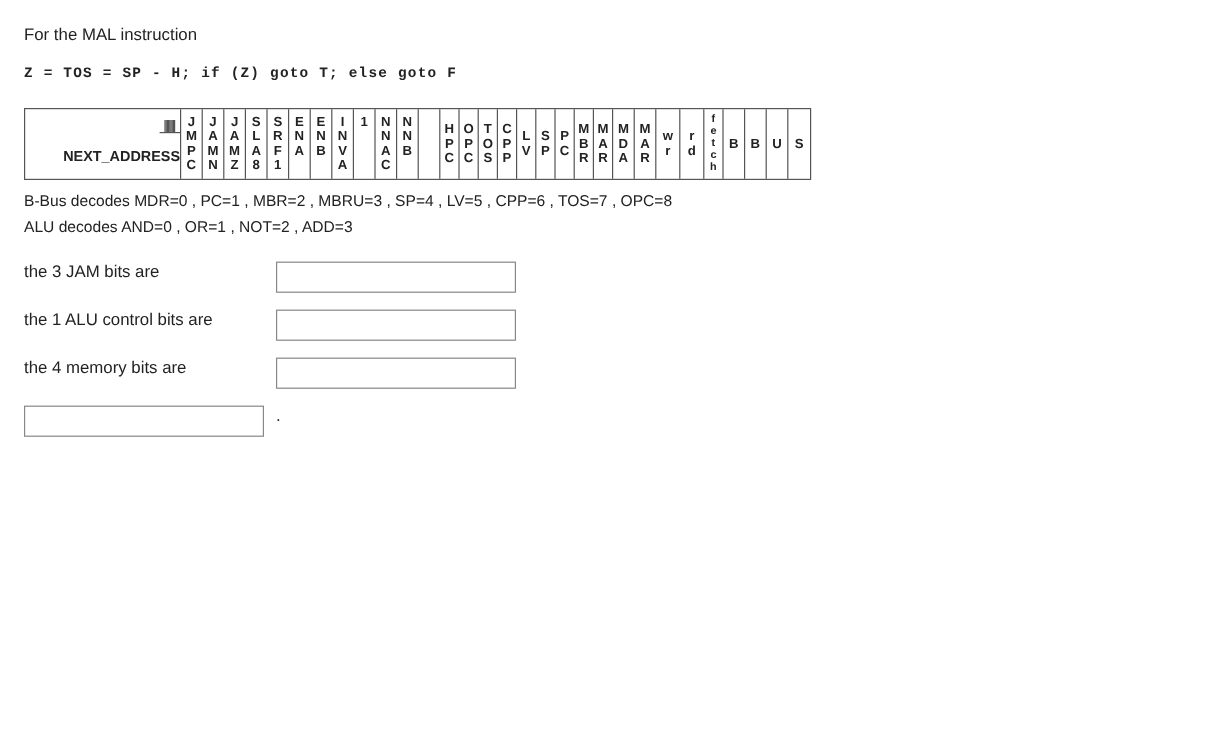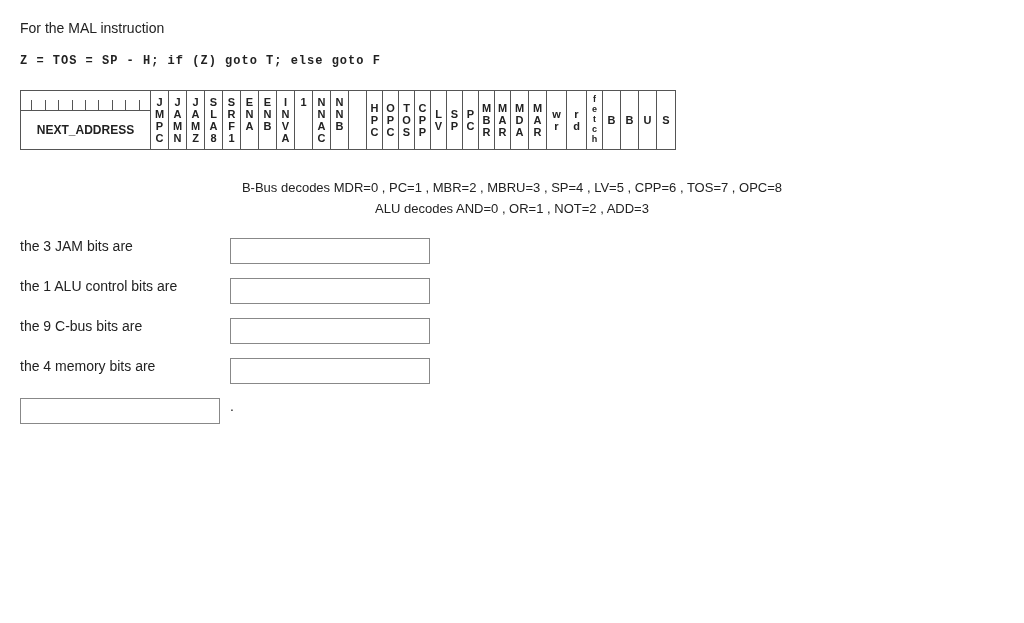--- a/index.html
+++ b/index.html
@@ -50,6 +50,7 @@
       border-right: 1px solid #555;
       display: flex;
       flex-direction: column;
+      align-items: flex-end;
     }
 
     .na-ticks {

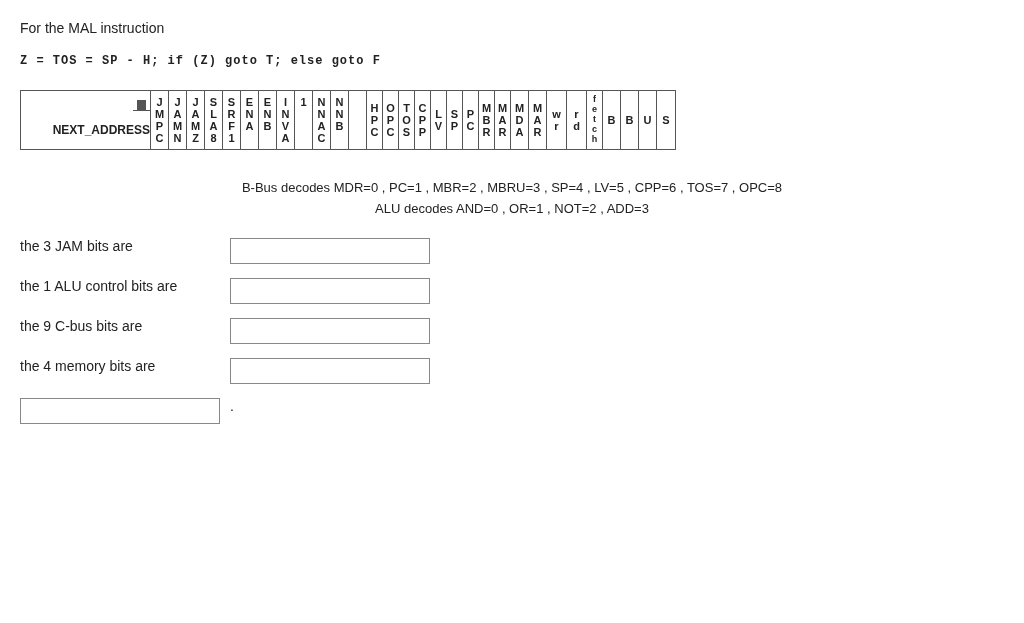--- a/index.html
+++ b/index.html
@@ -256,7 +256,7 @@
 
 </div>
 
-<div class="info-section" style="margin-top: 28px; text-align: center;">
+<div class="info-section" style="margin-top: 8px;">
   <div>B-Bus decodes  MDR=0 , PC=1 , MBR=2 , MBRU=3 , SP=4 , LV=5 , CPP=6 , TOS=7 , OPC=8</div>
   <div>ALU decodes     AND=0 , OR=1 , NOT=2 , ADD=3</div>
 </div>

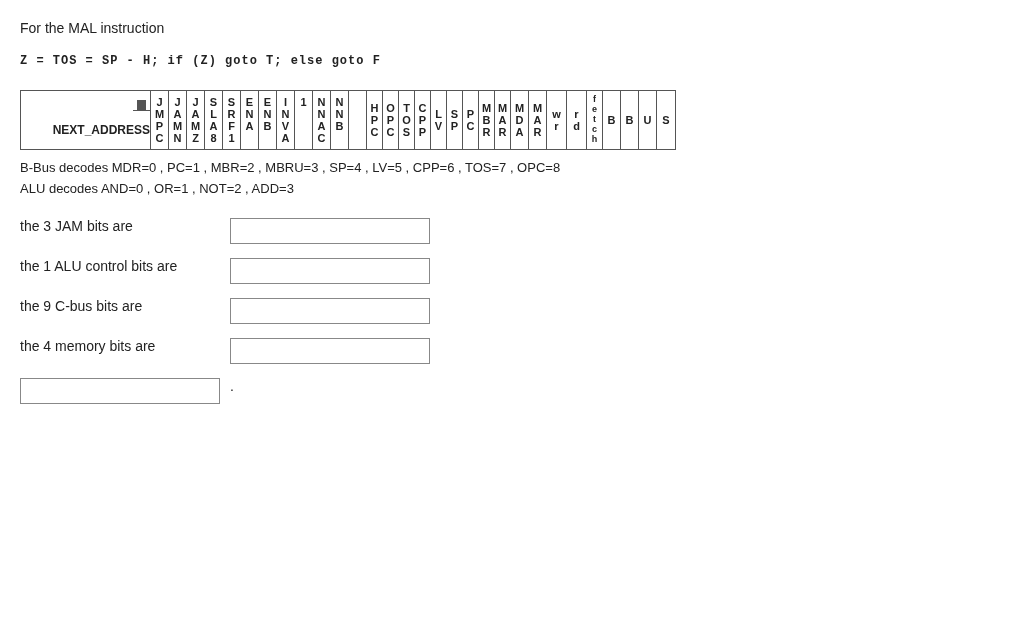--- a/index.html
+++ b/index.html
@@ -273,10 +273,6 @@
     <input class="form-input" type="text" style="">
   </div>
 
-  <div class="form-row">
-    <span class="form-label">the 9 C-bus bits are</span>
-    <input class="form-input" type="text" style="">
-  </div>
 
   <div class="form-row">
     <span class="form-label">the 4 memory bits are</span>

